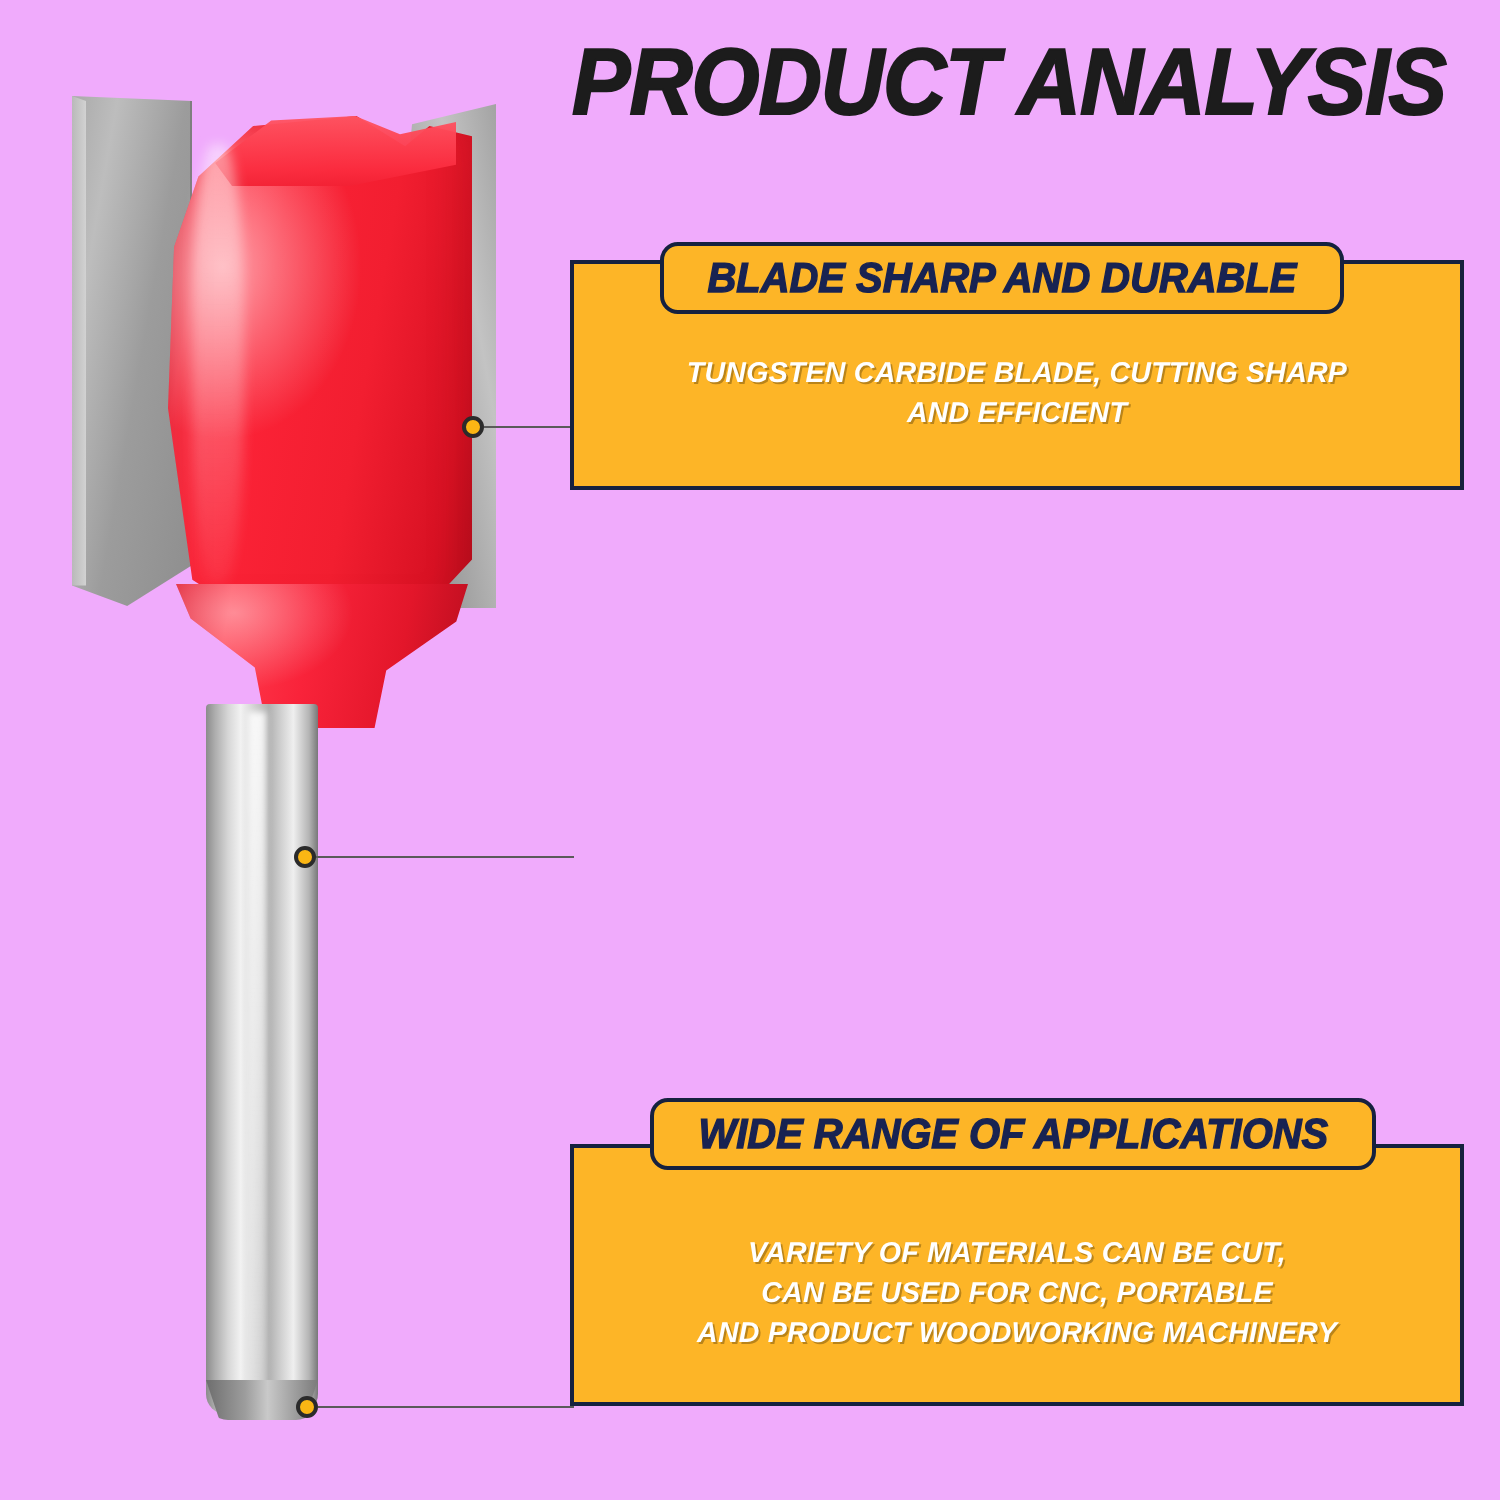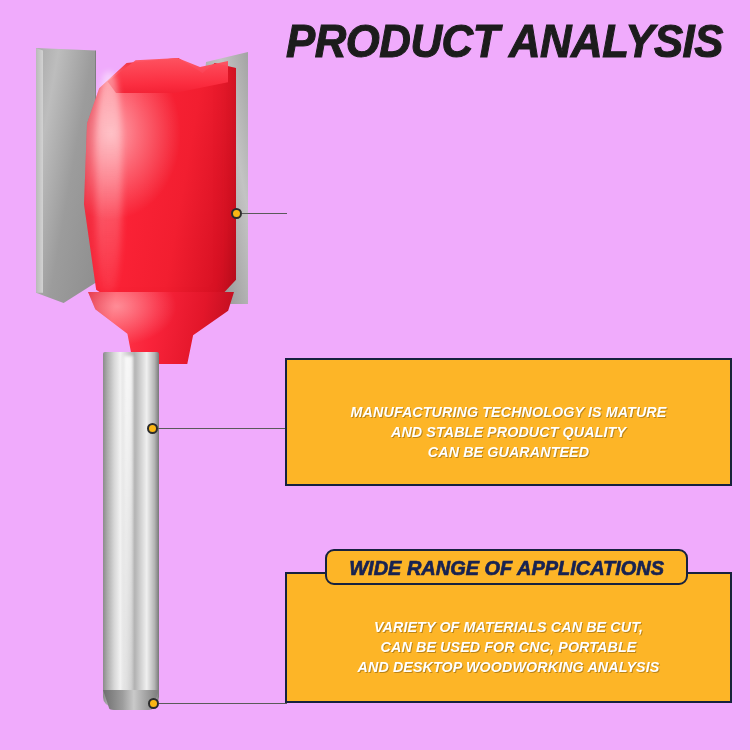--- a/index.html
+++ b/index.html
@@ -203,6 +203,9 @@
   <div class="conn-line" style="left:159px;top:703px;width:128px;"></div>
   <div class="conn-dot" style="left:148px;top:698px;"></div>
 
+  <div class="pill" id="pill1">
+    <span>BLADE SHARP AND DURABLE</span>
+  </div>
 
   <div class="callout" id="box2">
     <div class="body">MANUFACTURING TECHNOLOGY IS MATURE

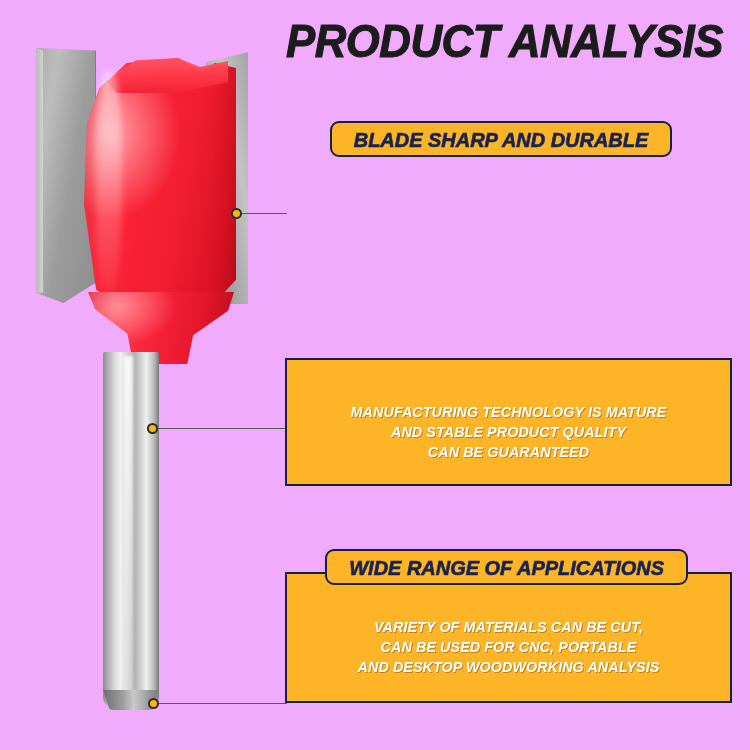--- a/index.html
+++ b/index.html
@@ -203,6 +203,10 @@
   <div class="conn-line" style="left:159px;top:703px;width:128px;"></div>
   <div class="conn-dot" style="left:148px;top:698px;"></div>
 
+  <div class="callout" id="box1">
+    <div class="body">TUNGSTEN CARBIDE BLADE, CUTTING SHARP
+AND EFFICIENT</div>
+  </div>
   <div class="pill" id="pill1">
     <span>BLADE SHARP AND DURABLE</span>
   </div>

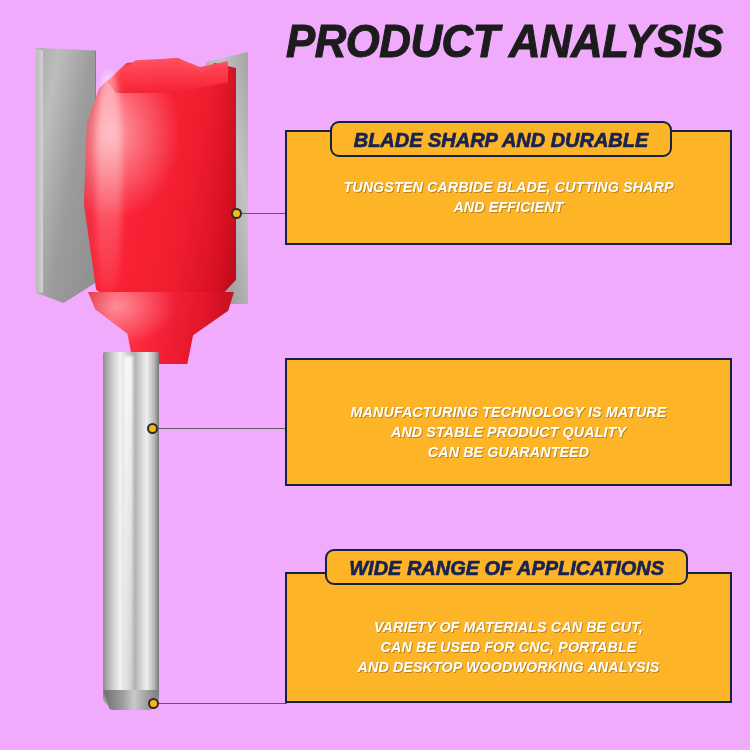--- a/index.html
+++ b/index.html
@@ -211,11 +211,6 @@
     <span>BLADE SHARP AND DURABLE</span>
   </div>
 
-  <div class="callout" id="box2">
-    <div class="body">MANUFACTURING TECHNOLOGY IS MATURE
-AND STABLE PRODUCT QUALITY
-CAN BE GUARANTEED</div>
-  </div>
 
   <div class="callout" id="box3">
     <div class="body">VARIETY OF MATERIALS CAN BE CUT,

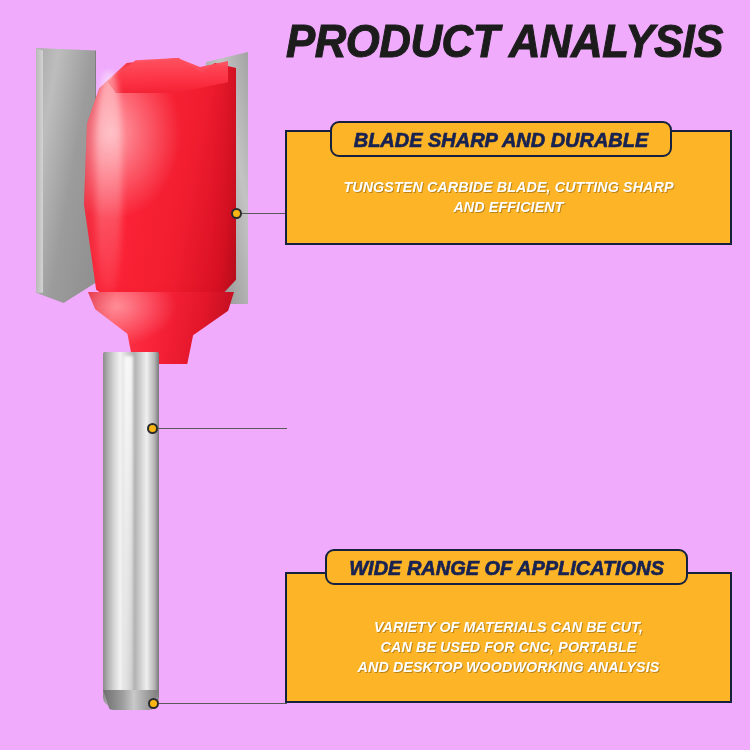--- a/index.html
+++ b/index.html
@@ -215,7 +215,7 @@
   <div class="callout" id="box3">
     <div class="body">VARIETY OF MATERIALS CAN BE CUT,
 CAN BE USED FOR CNC, PORTABLE
-AND DESKTOP WOODWORKING ANALYSIS</div>
+AND PRODUCT WOODWORKING MACHINERY</div>
   </div>
   <div class="pill" id="pill3">
     <span>WIDE RANGE OF APPLICATIONS</span>

